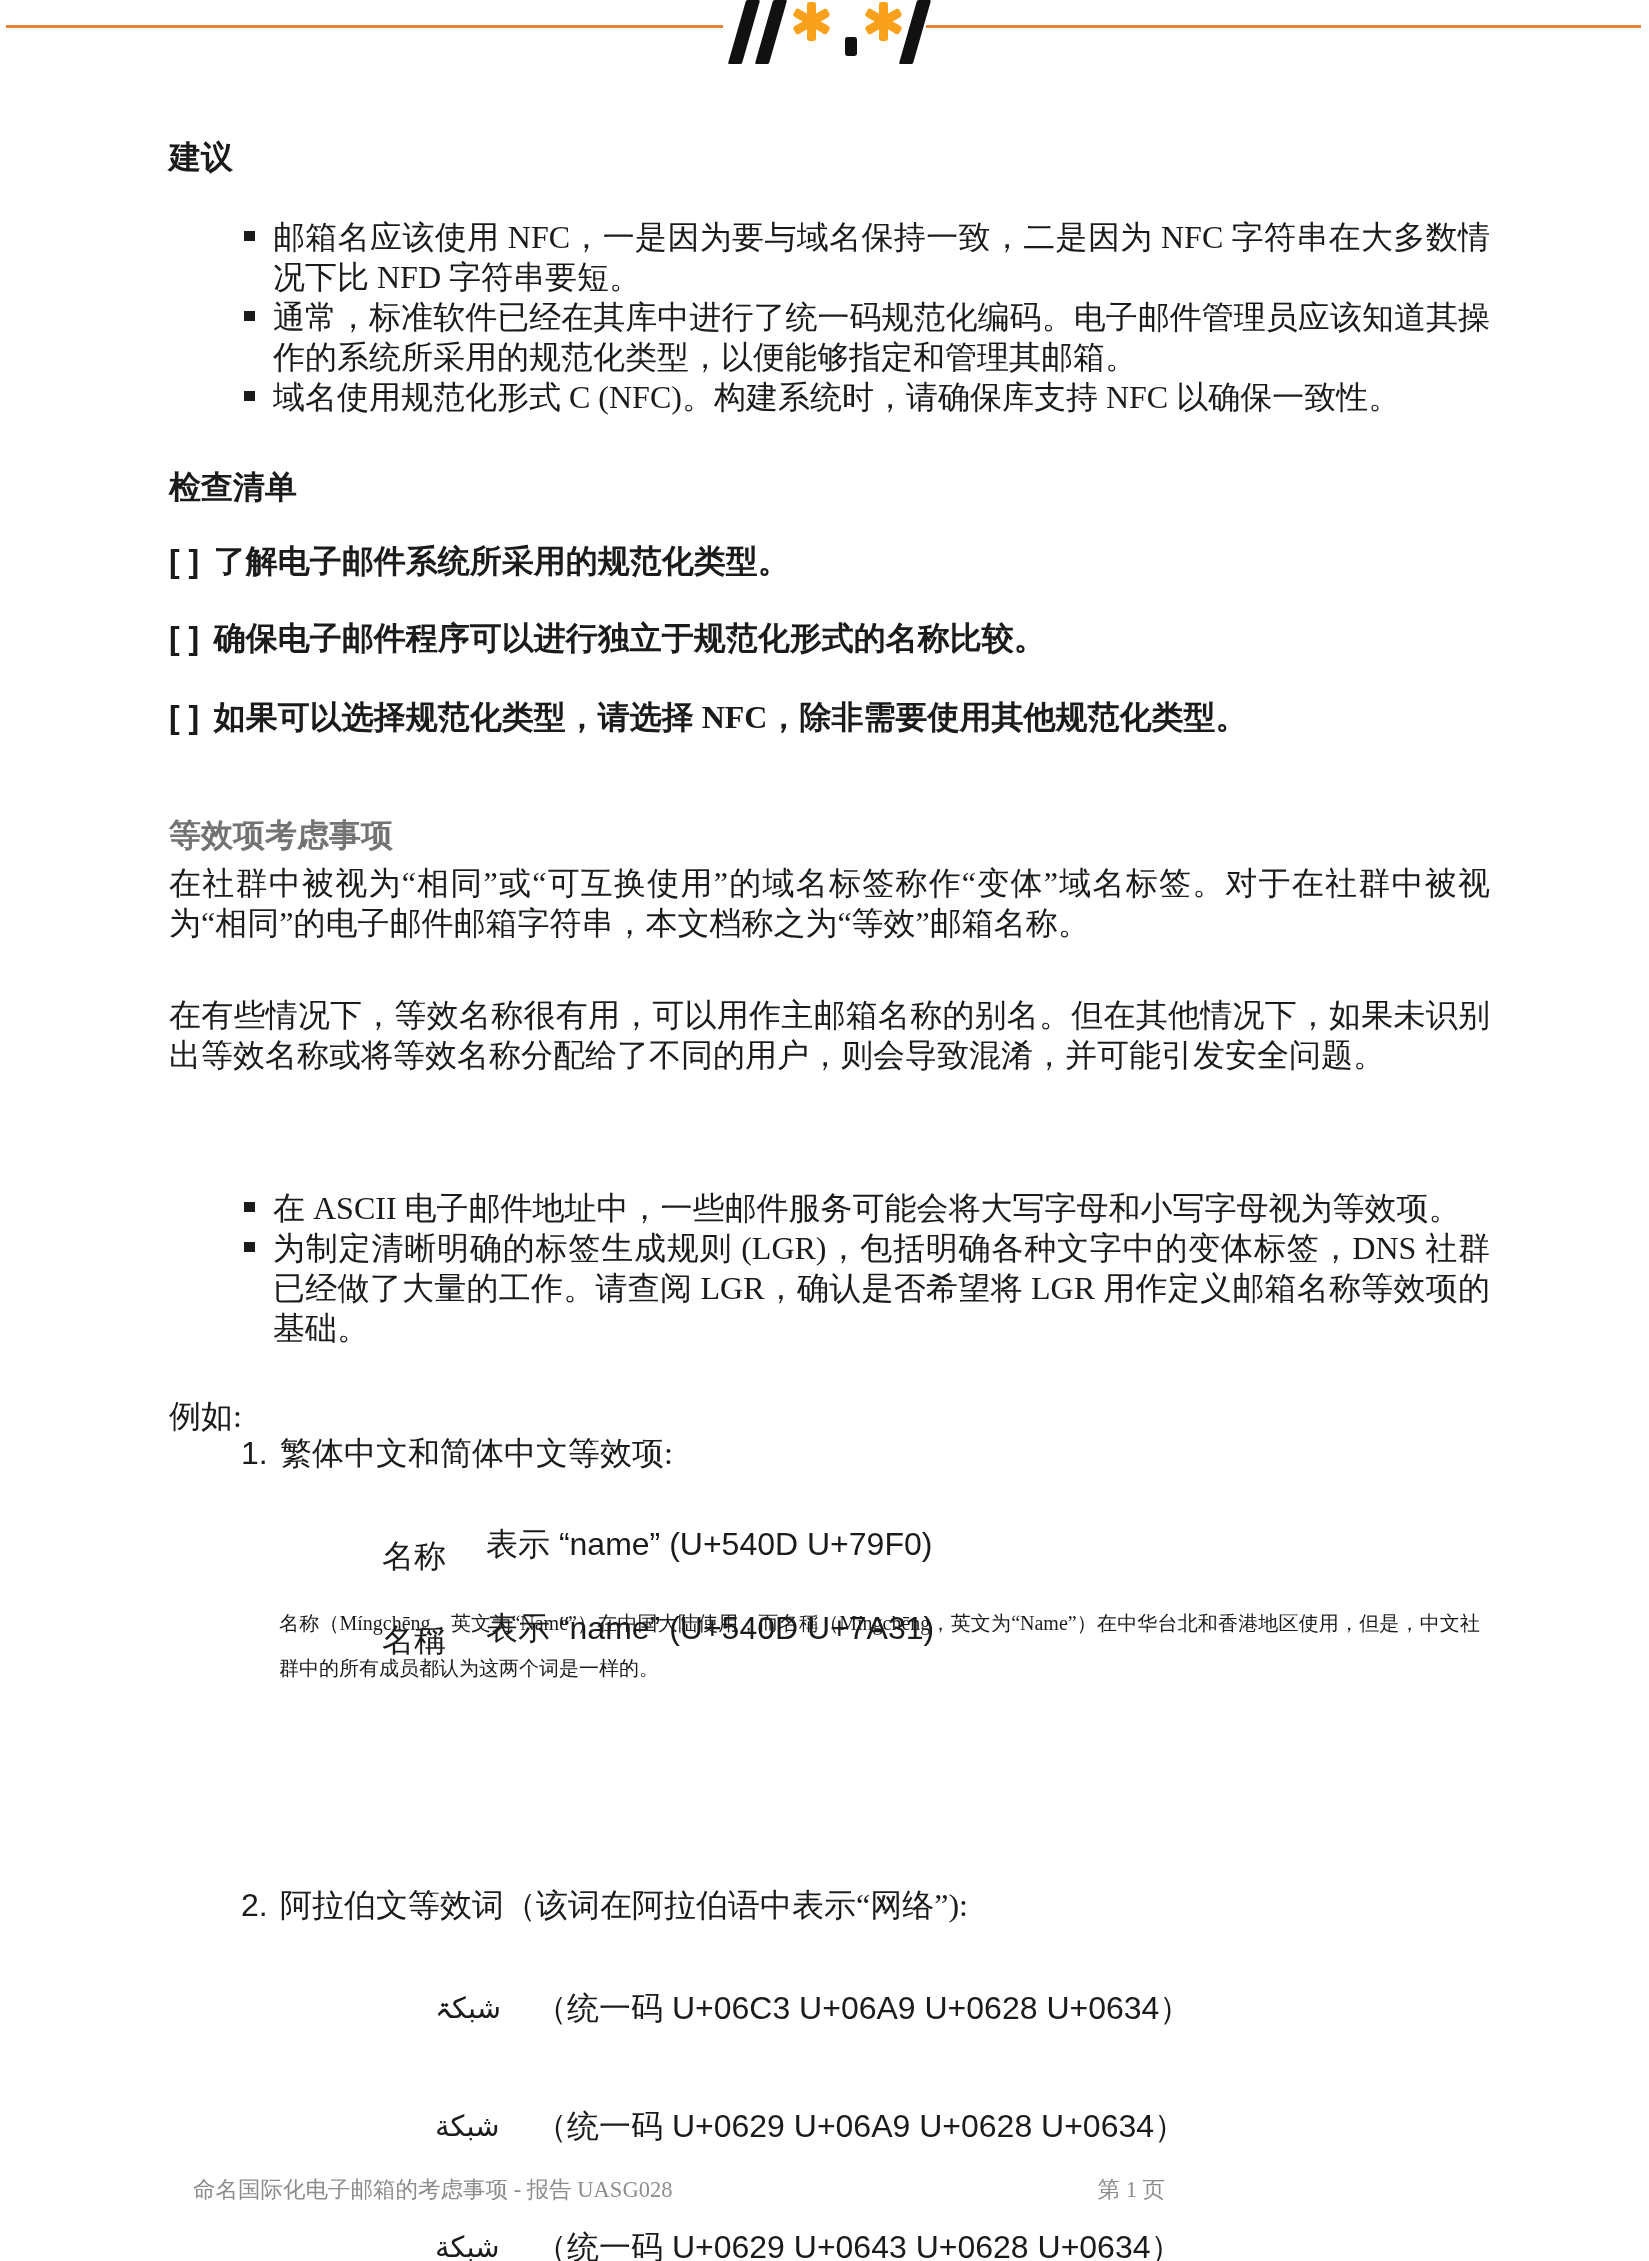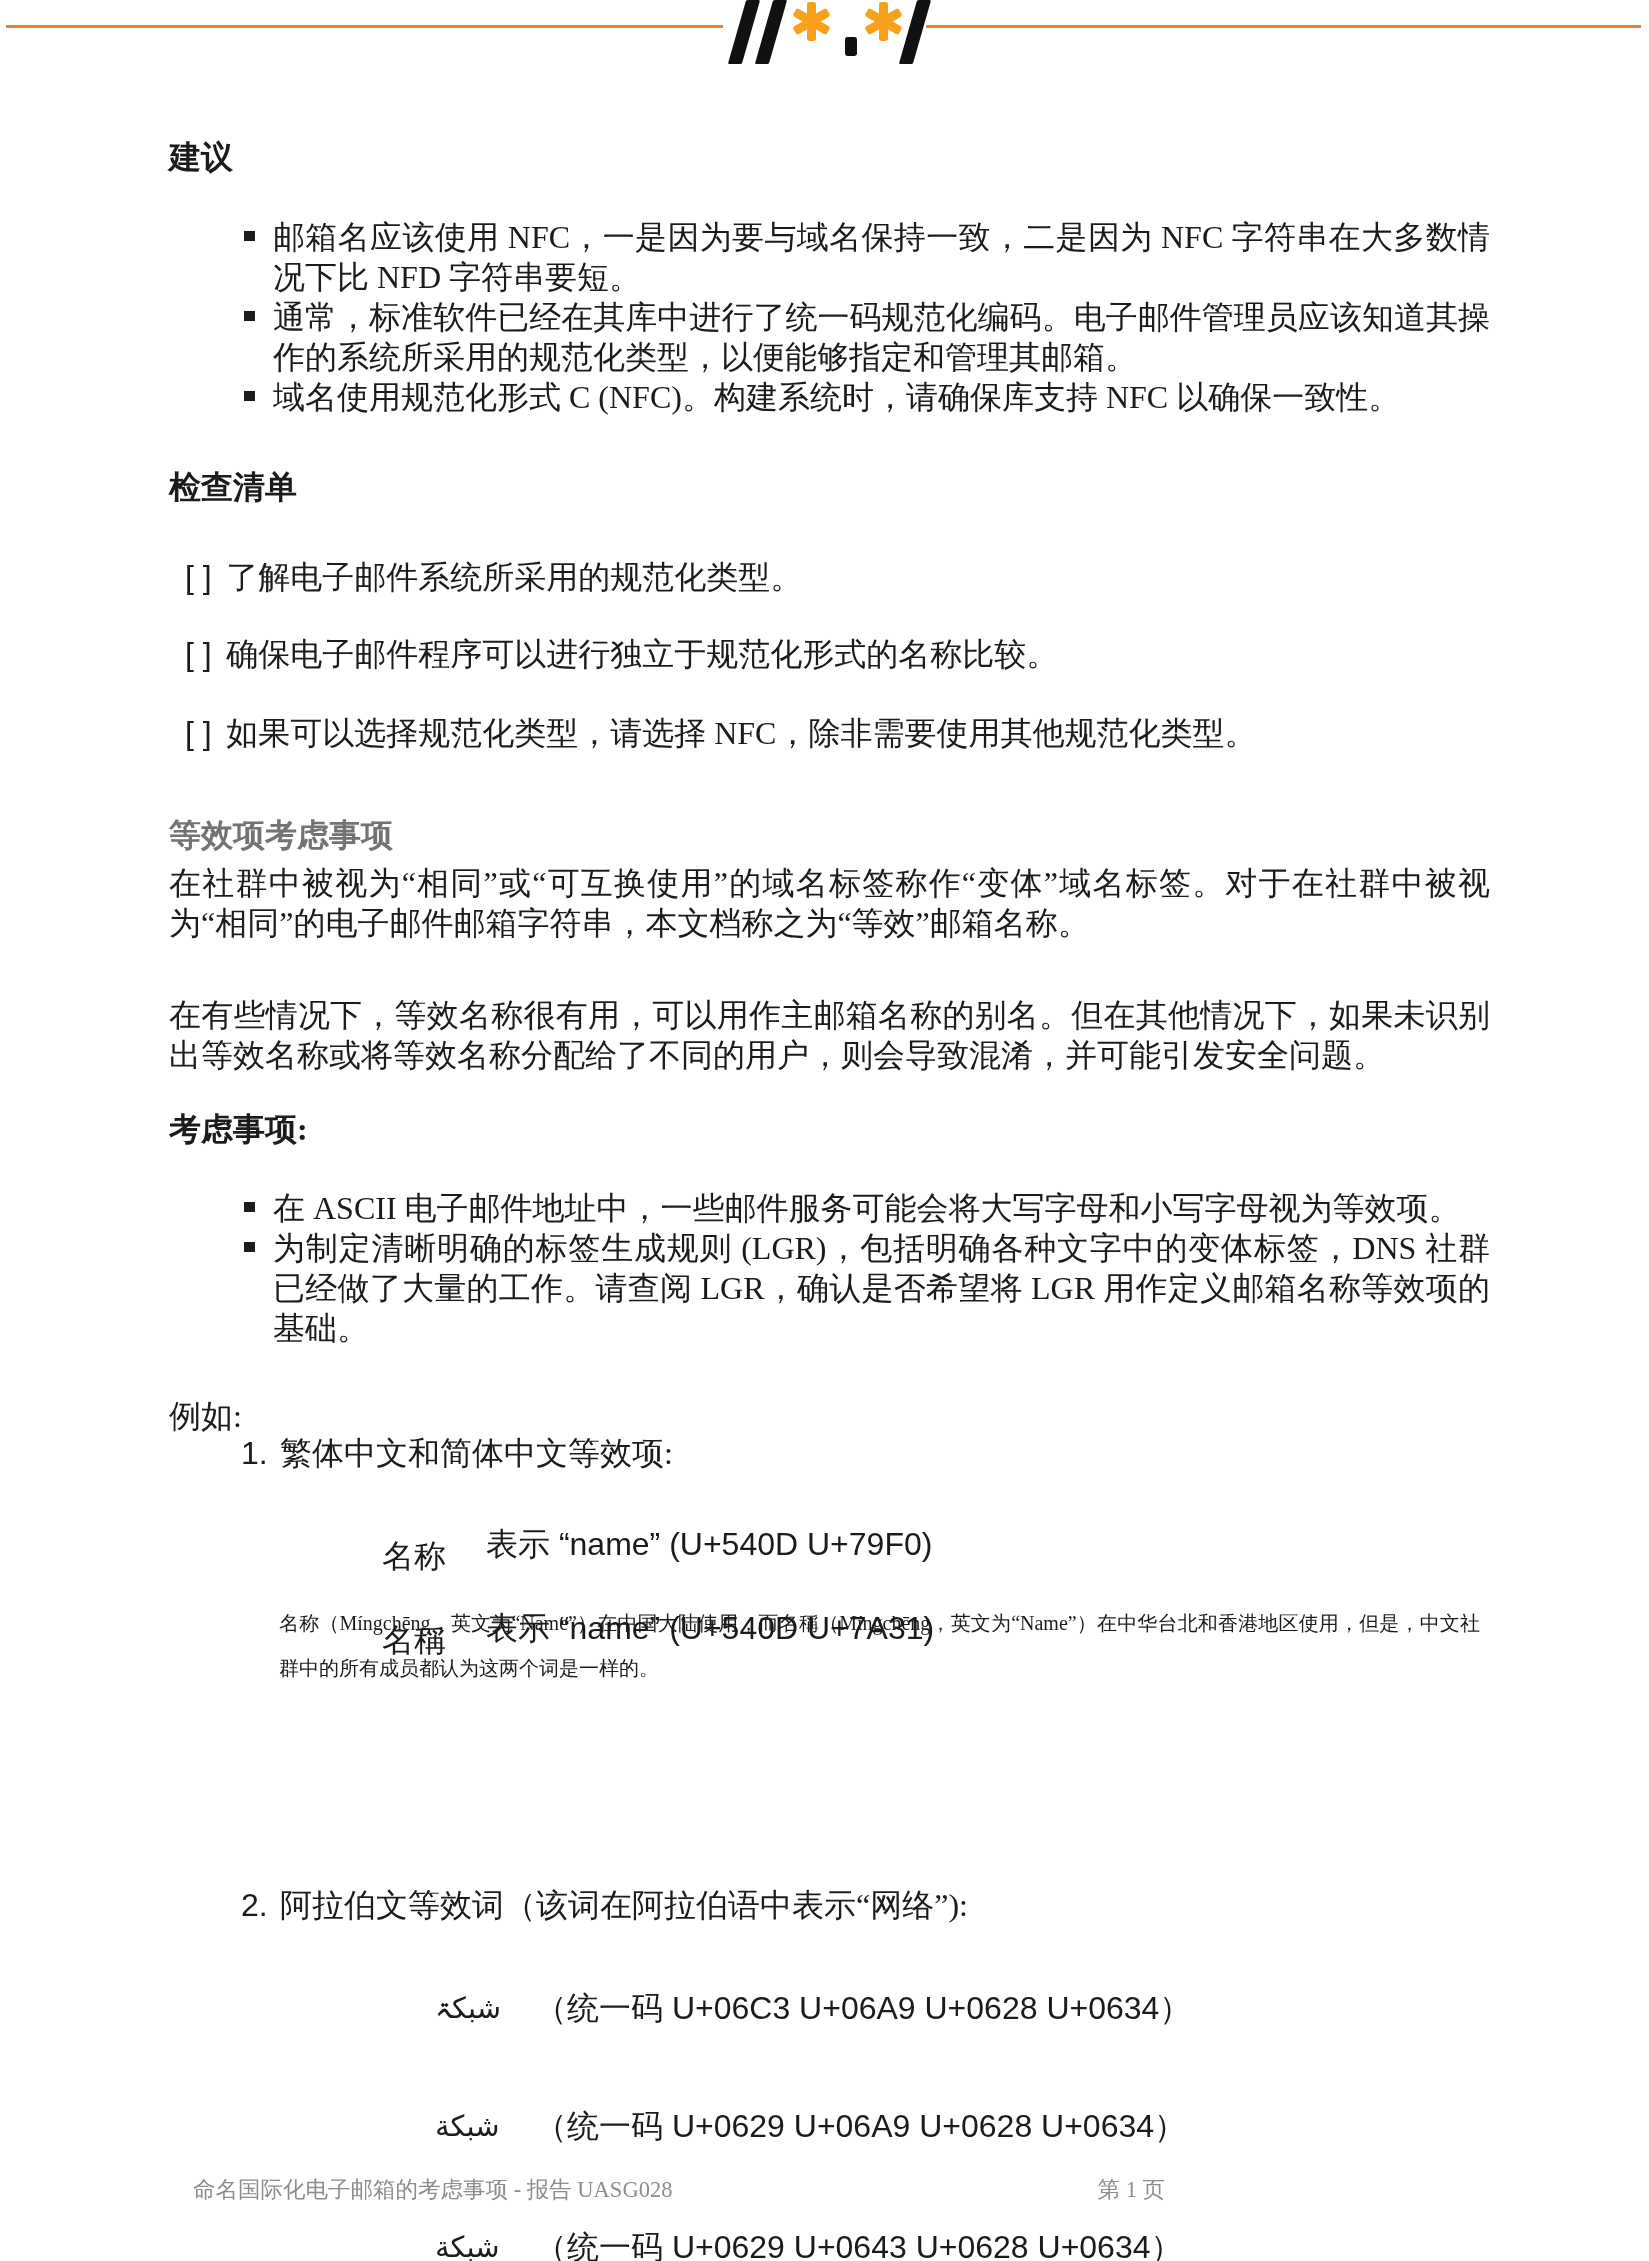--- a/index.html
+++ b/index.html
@@ -35,7 +35,7 @@
   ul.blist { margin:0; padding:0; list-style:none; }
   ul.blist li { position:relative; padding-left:104px; margin:0; }
   .bullet-sq { position:absolute; left:75px; top:13.7px; width:10.5px; height:10.5px; background:#1b1b1b; }
-  p.check { margin:16px; }
+  p.check { margin:0;font-weight:bold; }
   p.check .ckbox { margin-right:14.5px; font-family:"Liberation Sans","DejaVu Sans",sans-serif; }
   p.para { margin:0; }
   .exline { position:relative; padding-left:111px; }

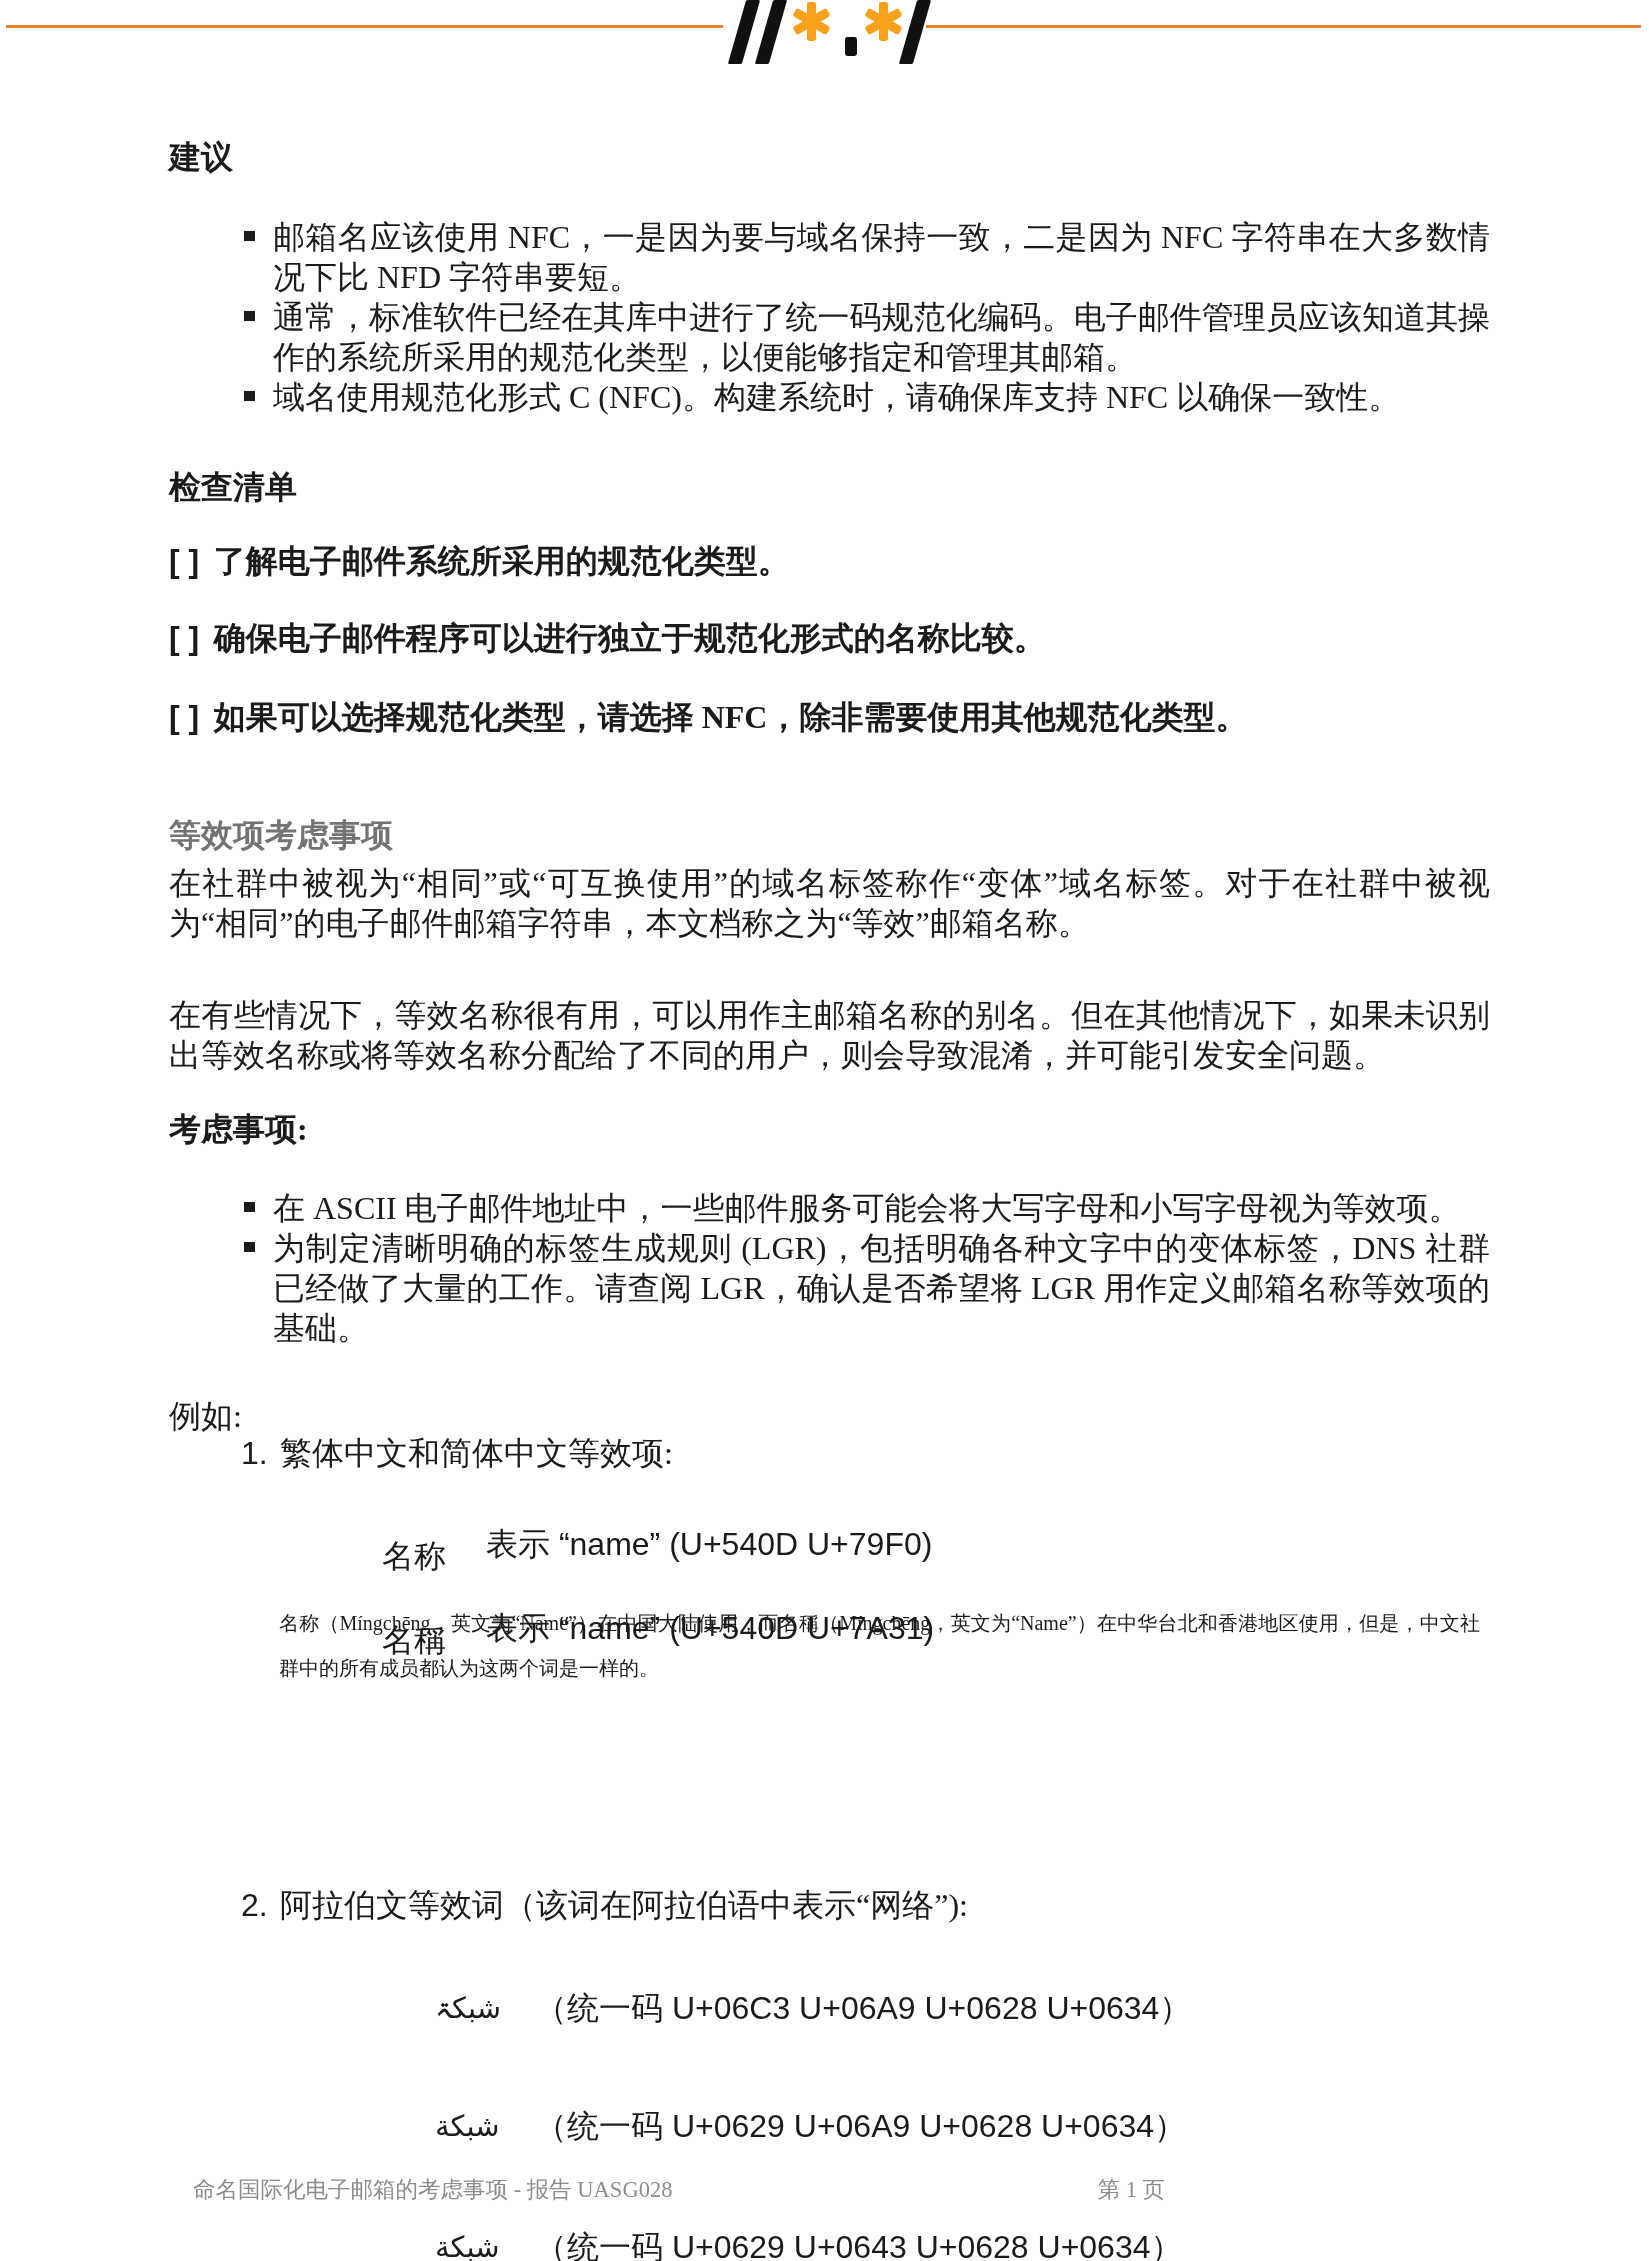--- a/index.html
+++ b/index.html
@@ -115,7 +115,6 @@
 
   <p class="para blk just" style="top:995px;">在有些情况下，等效名称很有用，可以用作主邮箱名称的别名。但在其他情况下，如果未识别出等效名称或将等效名称分配给了不同的用户，则会导致混淆，并可能引发安全问题。</p>
 
-  <h2 class="hd blk" style="top:1111px;">考虑事项:</h2>
 
   <ul class="blist blk just" style="top:1188px;">
     <li>

